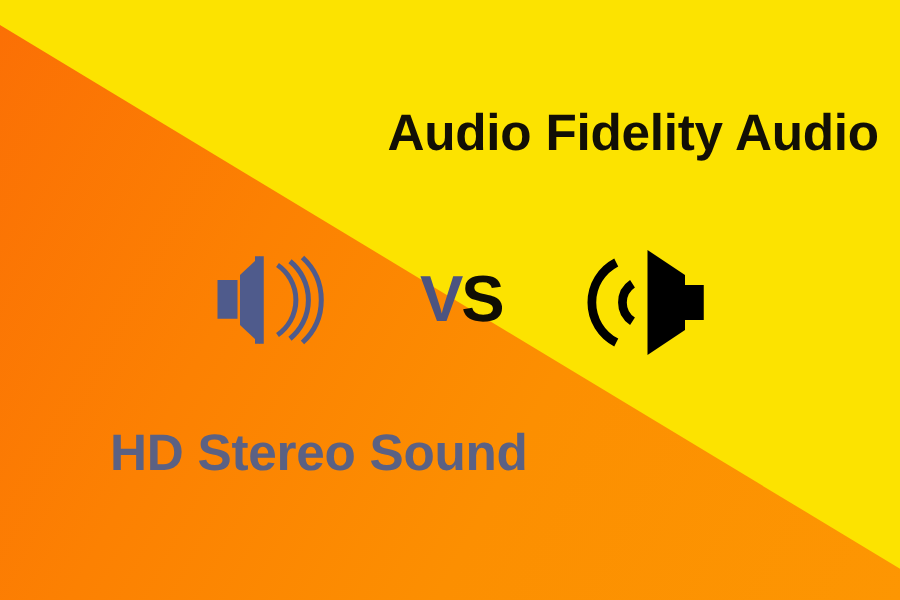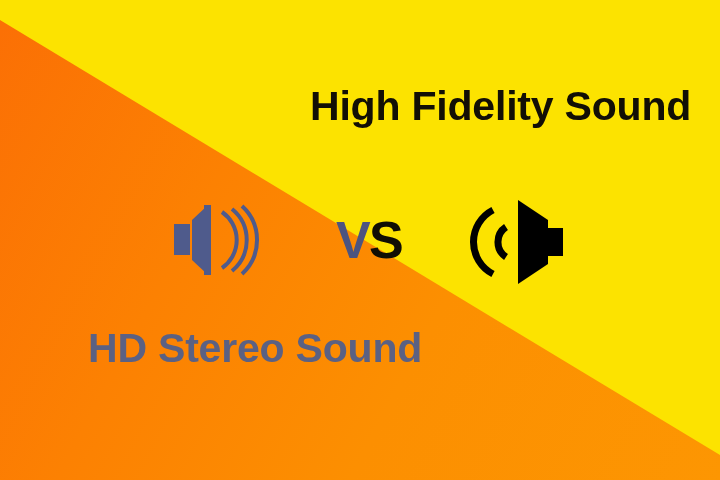--- a/index.html
+++ b/index.html
@@ -100,7 +100,7 @@
   <div class="bg-yellow"></div>
   <div class="bg-orange"></div>
 
-  <div class="title-top">High Fidelity Sound</div>
+  <div class="title-top">Audio Fidelity Audio</div>
 
   <div class="icon-right">
     <svg viewBox="0 0 104 92" xmlns="http://www.w3.org/2000/svg" aria-hidden="true">

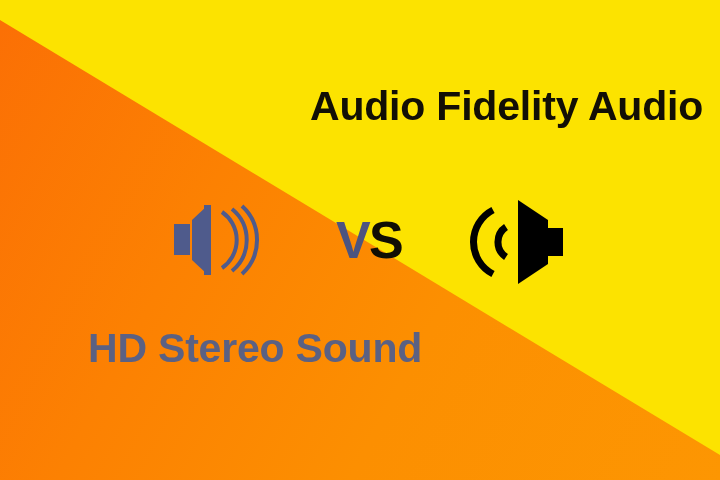--- a/index.html
+++ b/index.html
@@ -47,7 +47,7 @@
   .title-bottom {
     position: absolute;
     left: 88px;
-    top: 328px;
+    top: 342px;
     font-size: 41px;
     font-weight: 700;
     letter-spacing: -0.2px;

